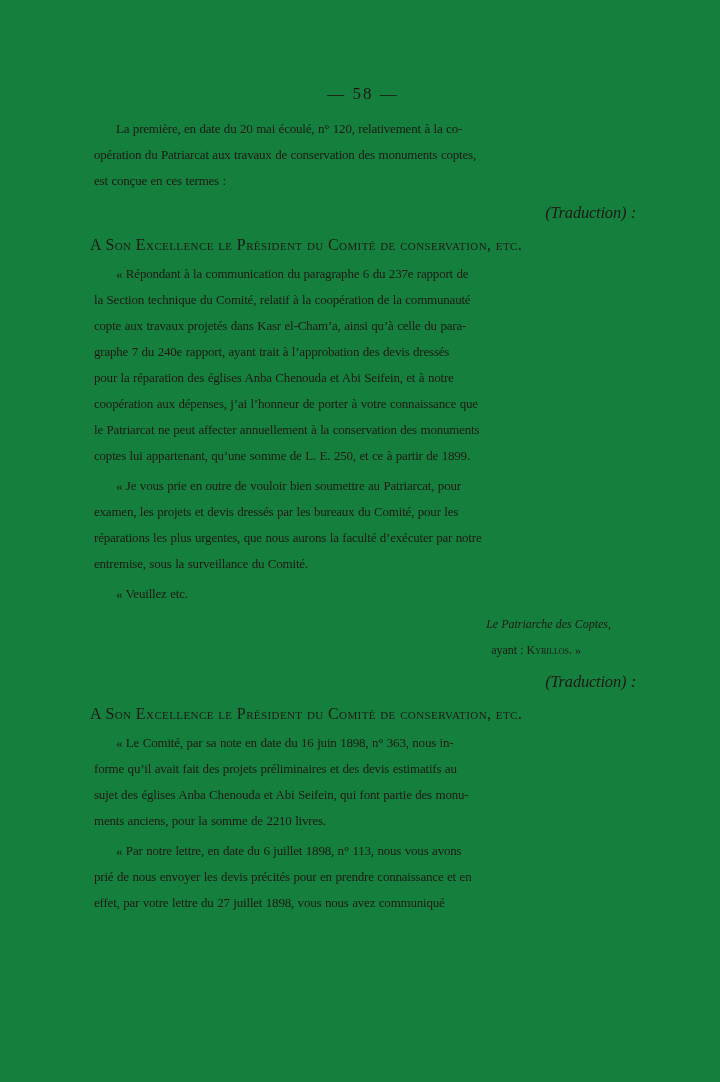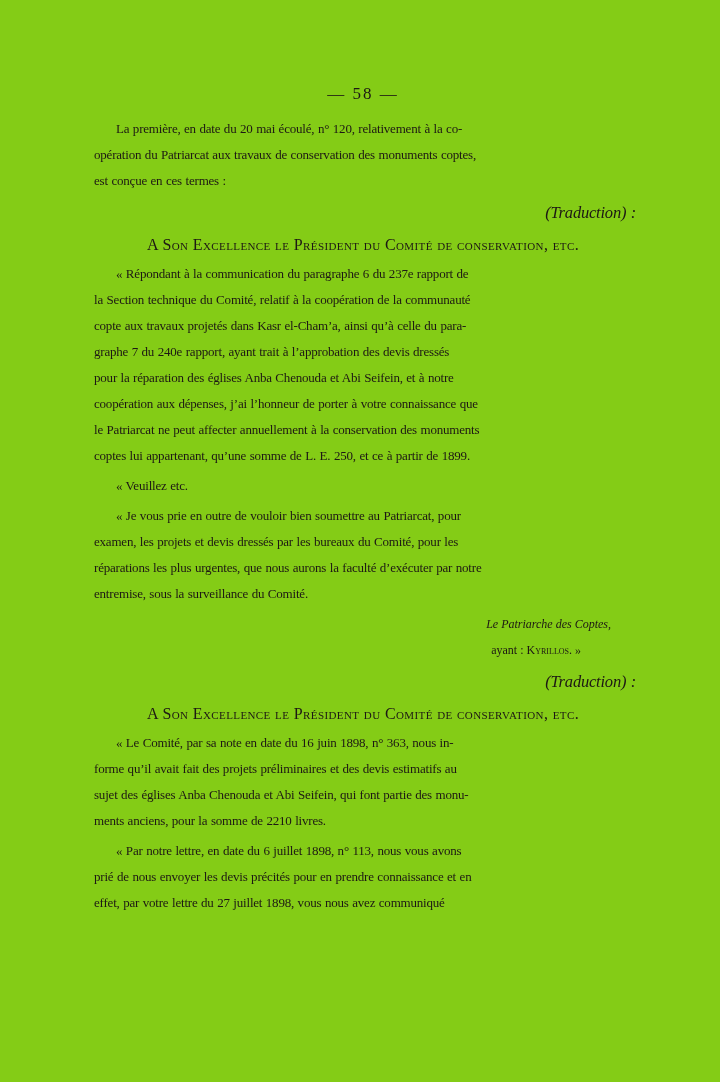--- a/index.html
+++ b/index.html
@@ -11,7 +11,7 @@
     position: relative;
     width: 720px;
     height: 1082px;
-    background: #84cc16;
+    background: #15803d;
     overflow: hidden;
     font-family: "Liberation Serif", "DejaVu Serif", serif;
     color: #1d1814;

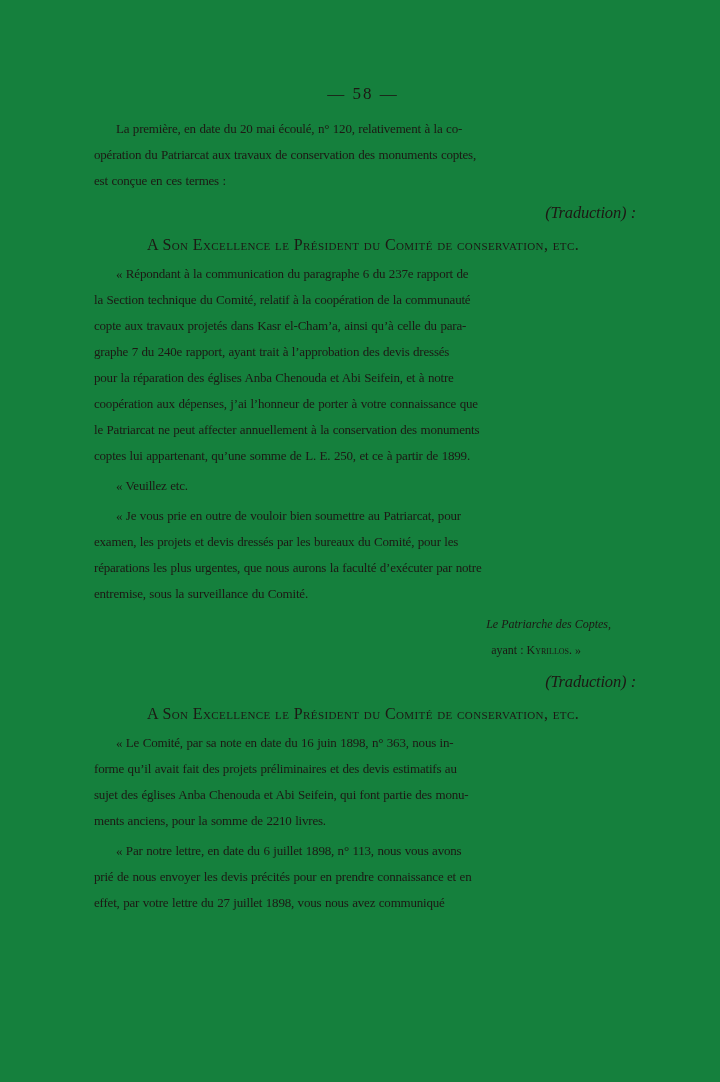--- a/index.html
+++ b/index.html
@@ -47,7 +47,7 @@
     text-align: right;
   }
   .salutation {
-    text-align: center;
+    text-align: left;
     font-variant: small-caps;
     font-size: 16px;
     line-height: 24px;

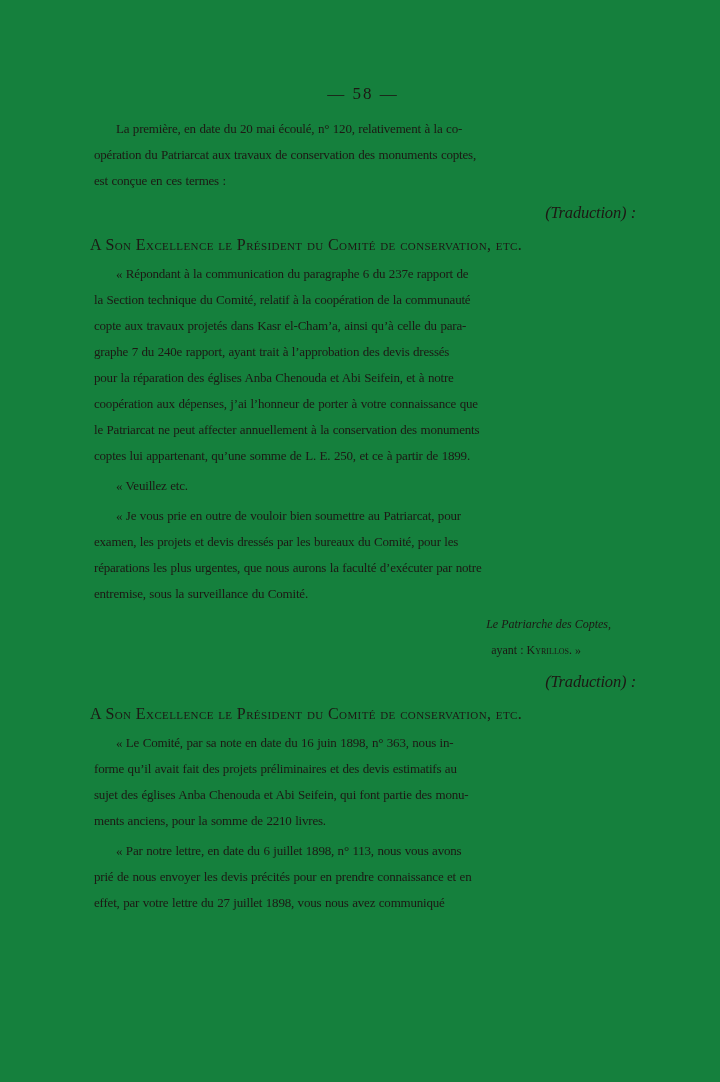--- a/index.html
+++ b/index.html
@@ -97,12 +97,12 @@
 le Patriarcat ne peut affecter annuellement à la conservation des monuments
 coptes lui appartenant, qu’une somme de L. E. 250, et ce à partir de 1899.</p>
 
-    <p class="para indent closing-line">« Veuillez etc.</p>
-
     <p class="para indent">« Je vous prie en outre de vouloir bien soumettre au Patriarcat, pour
 examen, les projets et devis dressés par les bureaux du Comité, pour les
 réparations les plus urgentes, que nous aurons la faculté d’exécuter par notre
 entremise, sous la surveillance du Comité.</p>
+
+    <p class="para indent closing-line">« Veuillez etc.</p>
 
     <div class="signature">
       <div class="sig-name">Le Patriarche des Coptes,</div>

